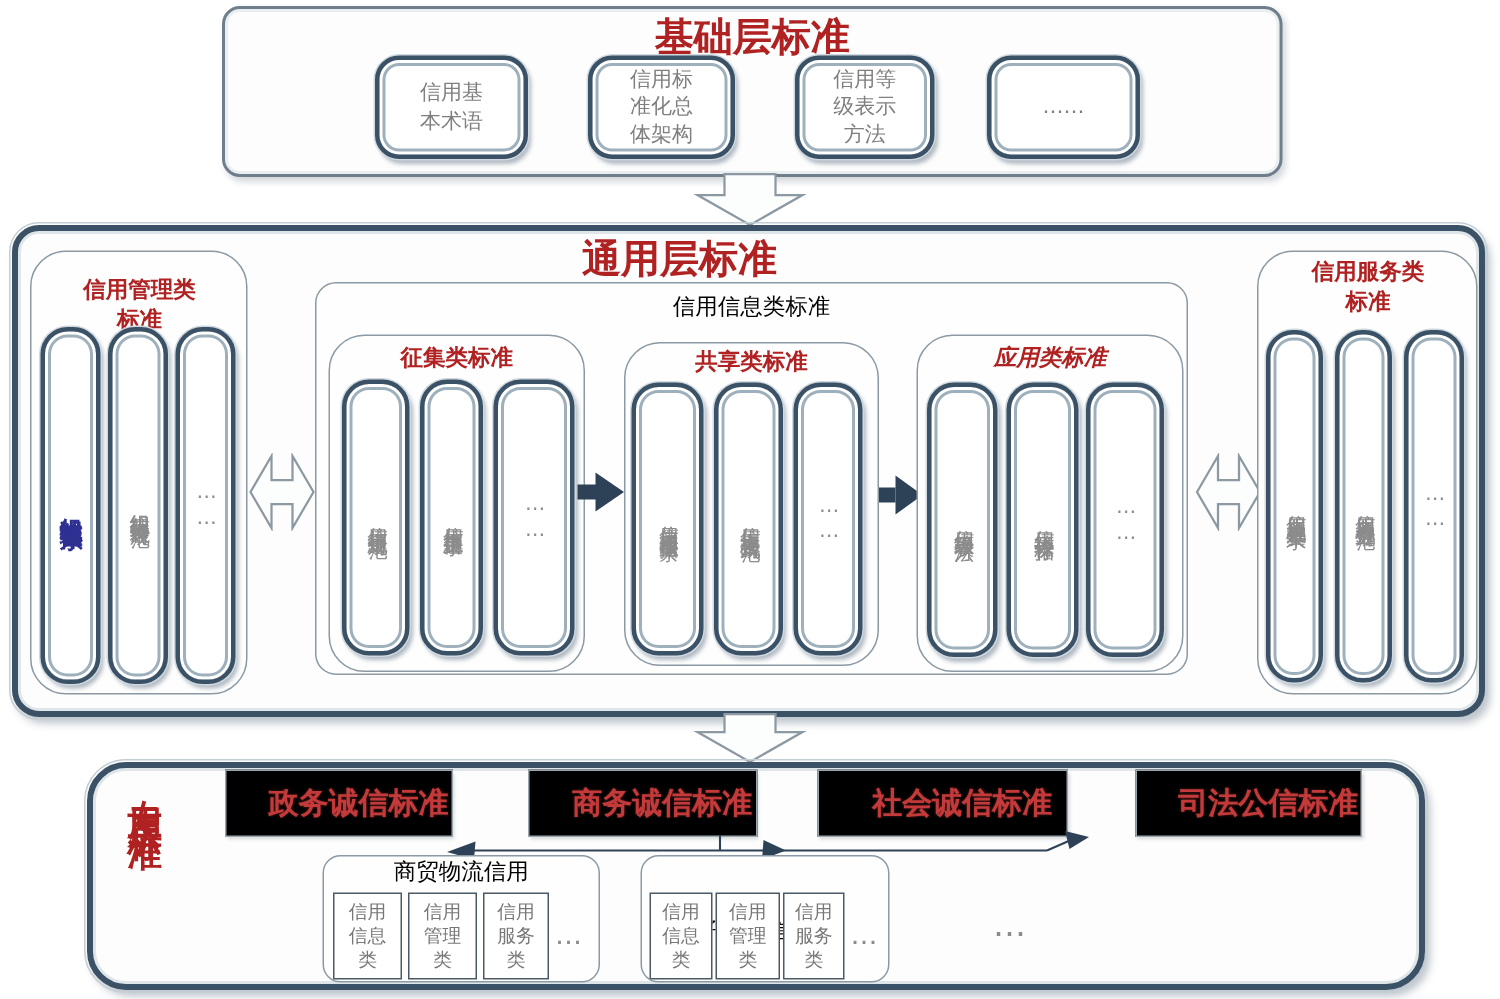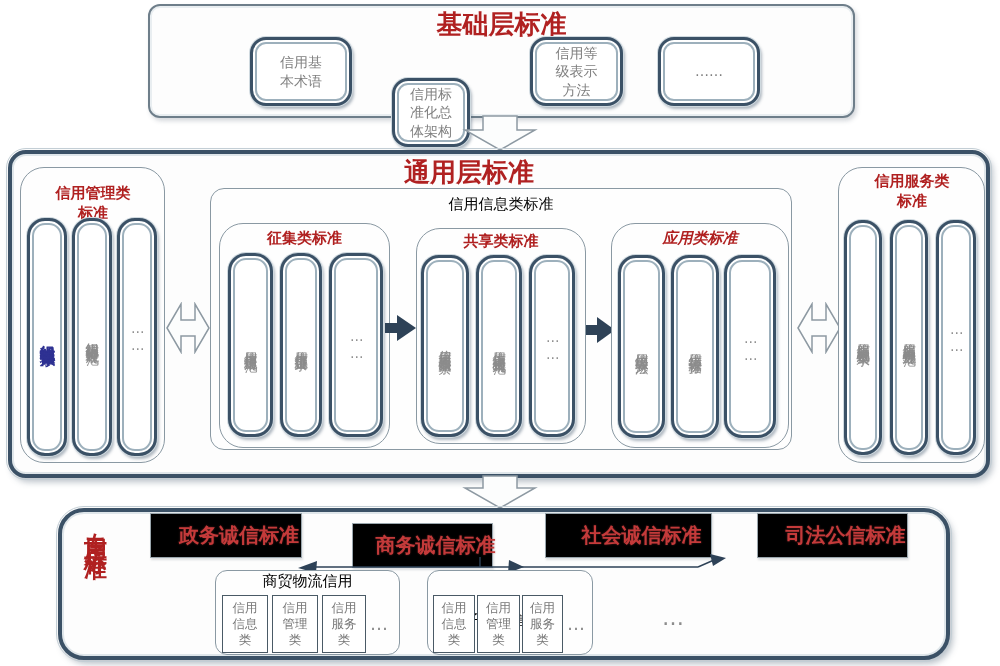--- a/index.html
+++ b/index.html
@@ -89,7 +89,7 @@
   <div class="abs chip" style="left:250px;top:37px;width:102px;height:69px;">
     <div class="wrap3">信用基本术语</div>
   </div>
-  <div class="abs chip" style="left:392px;top:37px;width:78px;height:69px;margin-top:41px;">
+  <div class="abs chip" style="left:392px;top:37px;width:98px;height:69px;">
     <div class="wrap3">信用标准化总体架构</div>
   </div>
   <div class="abs chip" style="left:530px;top:37px;width:93px;height:69px;">

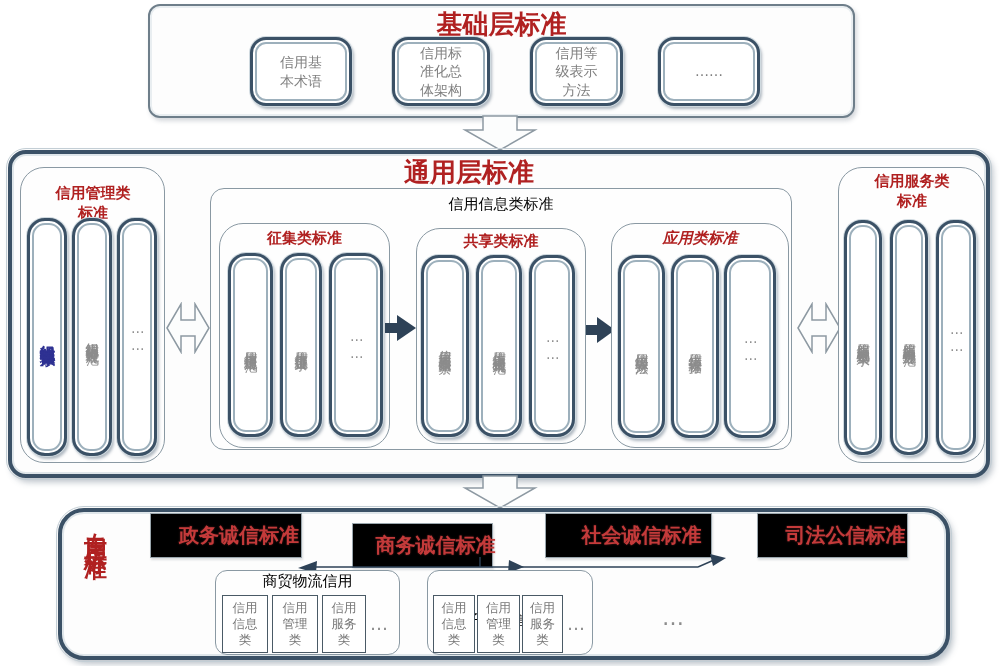--- a/index.html
+++ b/index.html
@@ -104,7 +104,7 @@
   </svg>
 
   <div class="abs panel-heavy" style="left:8px;top:150px;width:982px;height:328px;"></div>
-  <div class="abs layer-title" style="left:24px;top:155px;width:890px;">通用层标准</div>
+  <div class="abs layer-title" style="left:8px;top:155px;width:890px;">通用层标准</div>
 
   <div class="abs group-box" style="left:20px;top:167px;width:145px;height:296px;"></div>
   <div class="abs red-sub-title" style="left:33px;top:172px;width:120px;">

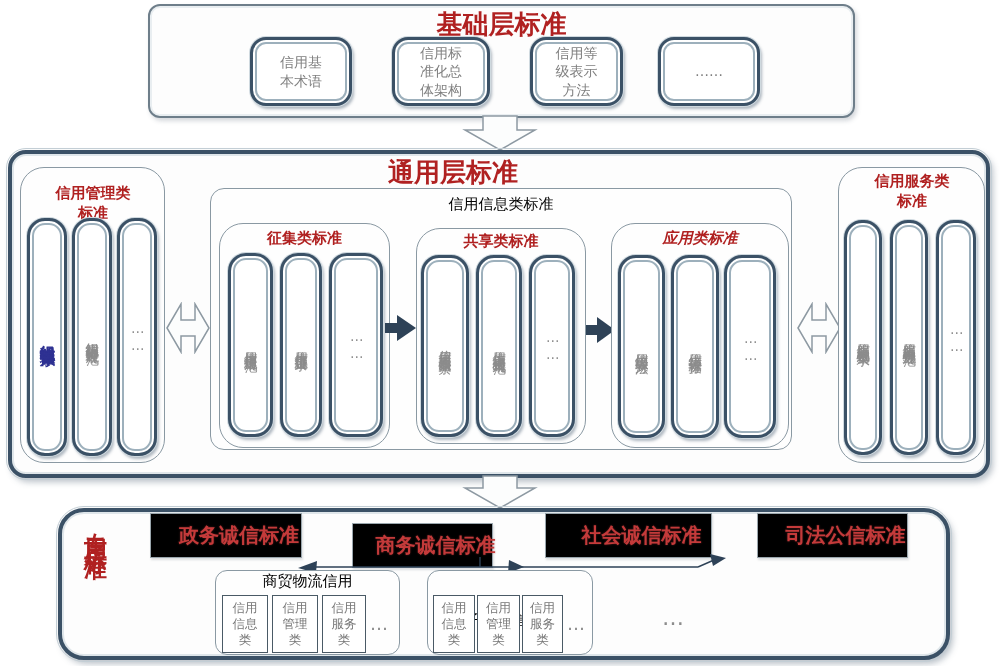--- a/index.html
+++ b/index.html
@@ -199,7 +199,7 @@
   <div class="abs vtitle" style="left:84px;top:514px;height:146px;">专用层标准</div>
 
   <div class="abs cat-box" style="left:150px;top:513px;width:152px;height:45px;">政务诚信标准</div>
-  <div class="abs cat-box" style="left:352px;top:513px;width:141px;height:45px;margin-top:10px;">商务诚信标准</div>
+  <div class="abs cat-box" style="left:352px;top:513px;width:153px;height:45px;">商务诚信标准</div>
   <div class="abs cat-box" style="left:545px;top:513px;width:167px;height:45px;">社会诚信标准</div>
   <div class="abs cat-box" style="left:757px;top:513px;width:151px;height:45px;">司法公信标准</div>
 

